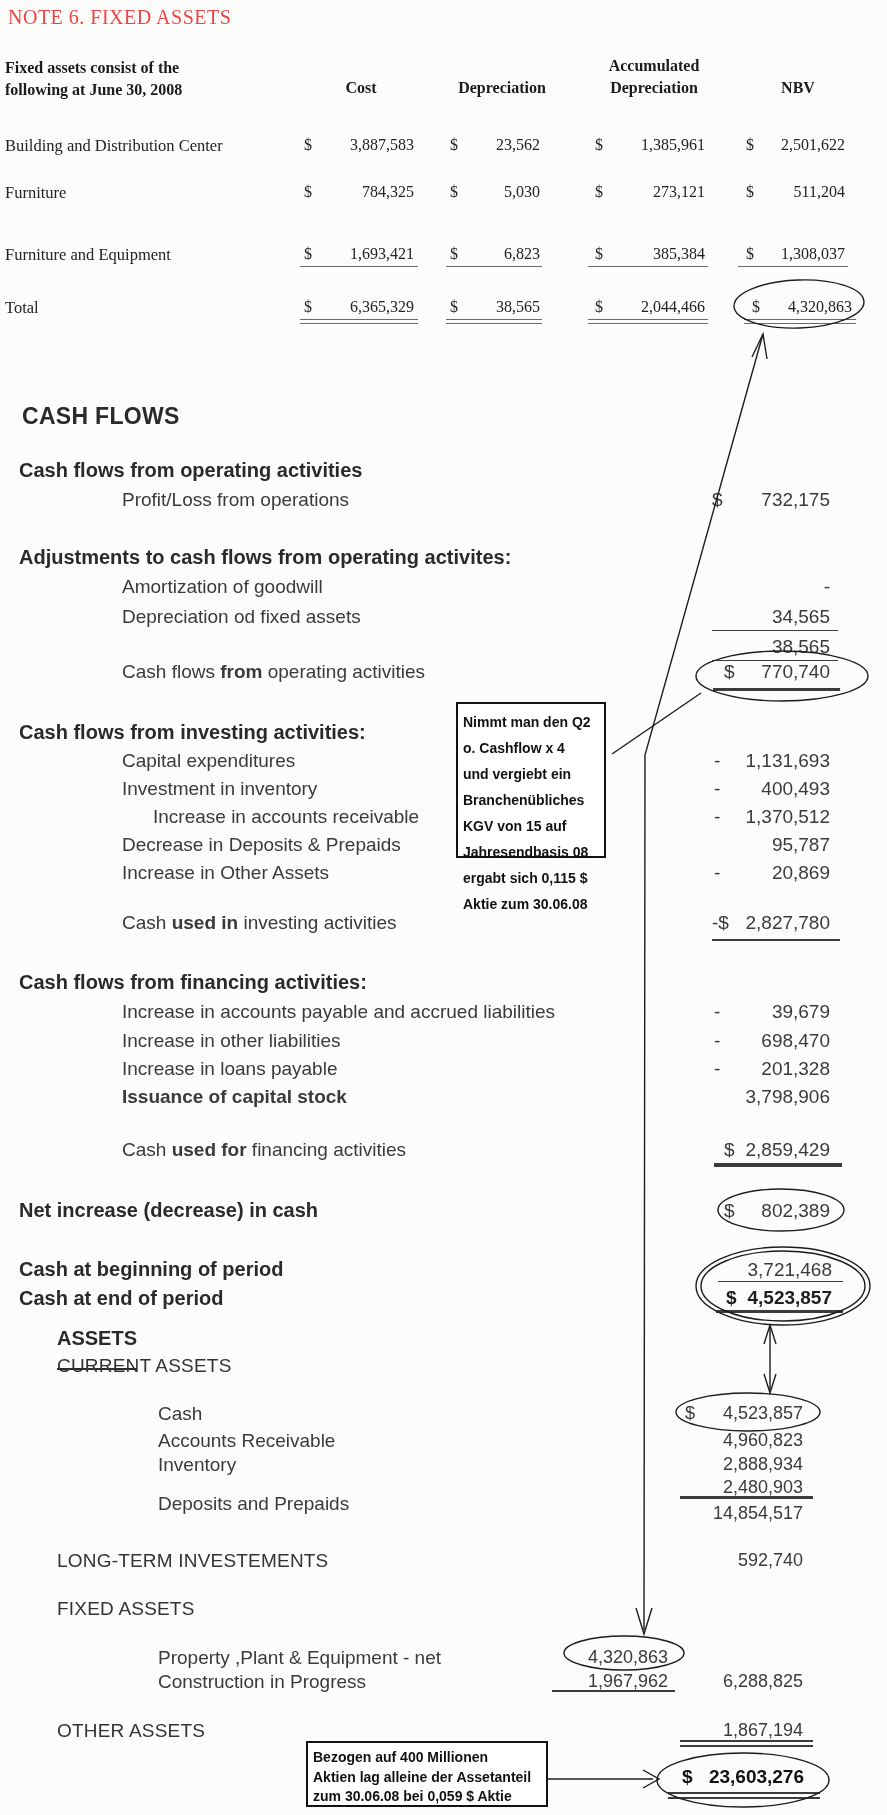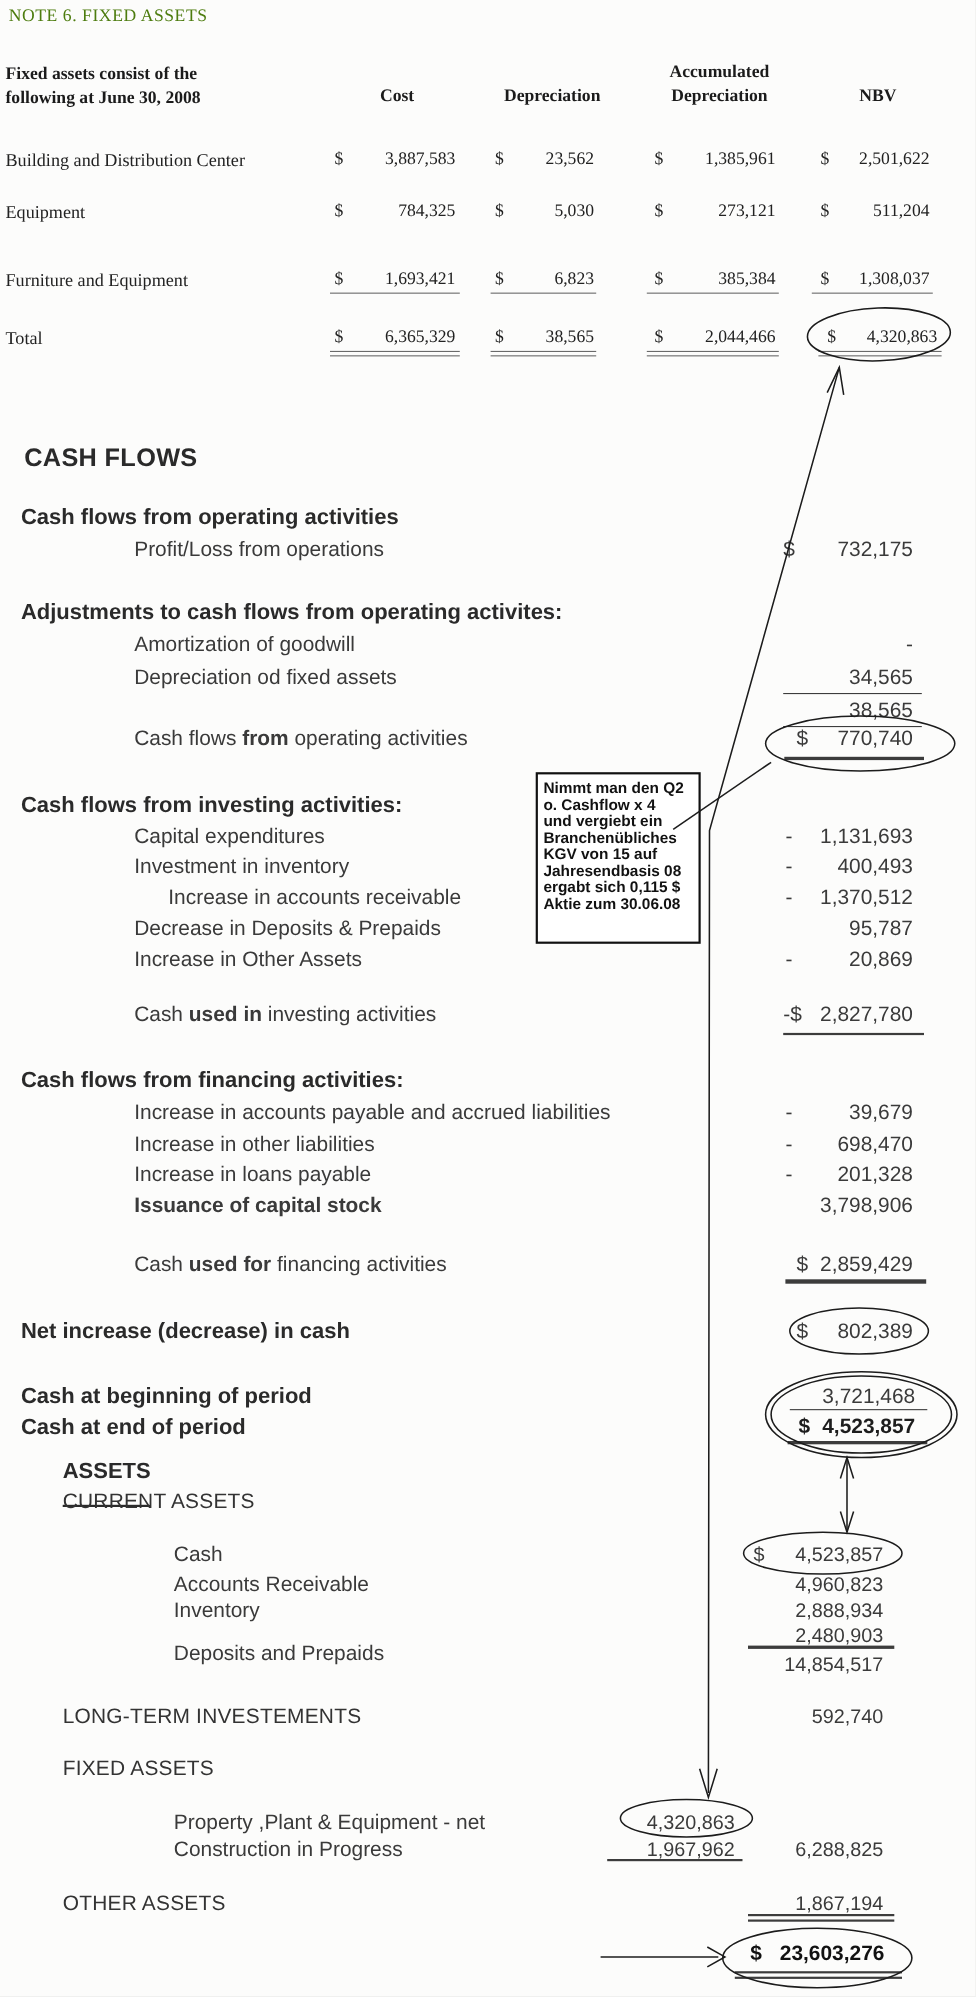--- a/index.html
+++ b/index.html
@@ -10,7 +10,7 @@
   .sans{font-family:"Liberation Sans","DejaVu Sans",sans-serif;}
   .row-label{position:absolute;white-space:nowrap;}
   
-  .t-note{font-size:16px;letter-spacing:.5px;color:#4d7c0f;}
+  .t-note{font-size:20px;letter-spacing:.5px;color:#ef4444;}
   .t-caption{font-weight:bold;font-size:16px;line-height:21px;color:#1b1b1b;}
   .t-colhead{position:absolute;font-weight:bold;font-size:16px;text-align:center;color:#1b1b1b;}
   .t-cell{position:absolute;display:flex;justify-content:space-between;font-size:16px;color:#222;white-space:nowrap;}

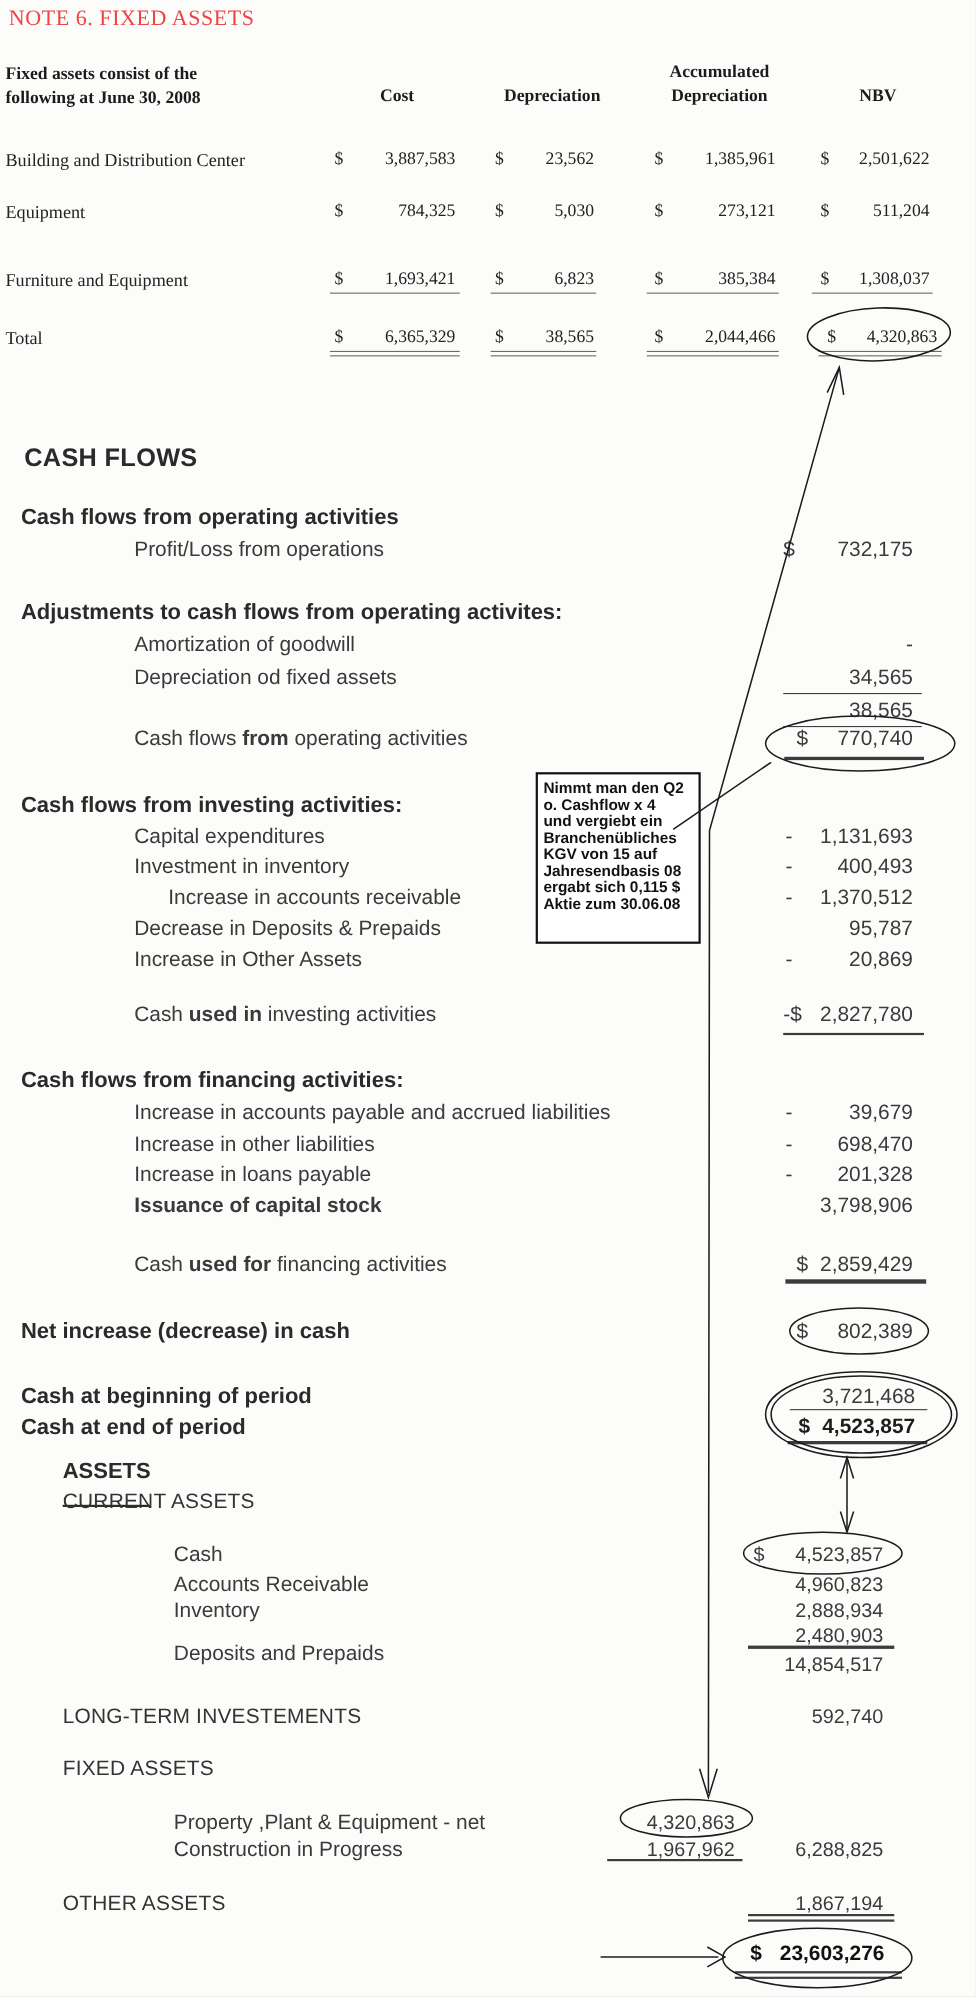--- a/index.html
+++ b/index.html
@@ -74,7 +74,7 @@
         <span>2,501,622</span>
     </div>
 
-    <div class="t-label serif" style="left:5px;top:183px;">Equipment</div>
+    <div class="t-label serif" style="left:5px;top:183px;">Furniture</div>
     <div class="t-cell serif" style="left:304px;top:183px;width:110px;">
       <span>$</span>
         <span>784,325</span>

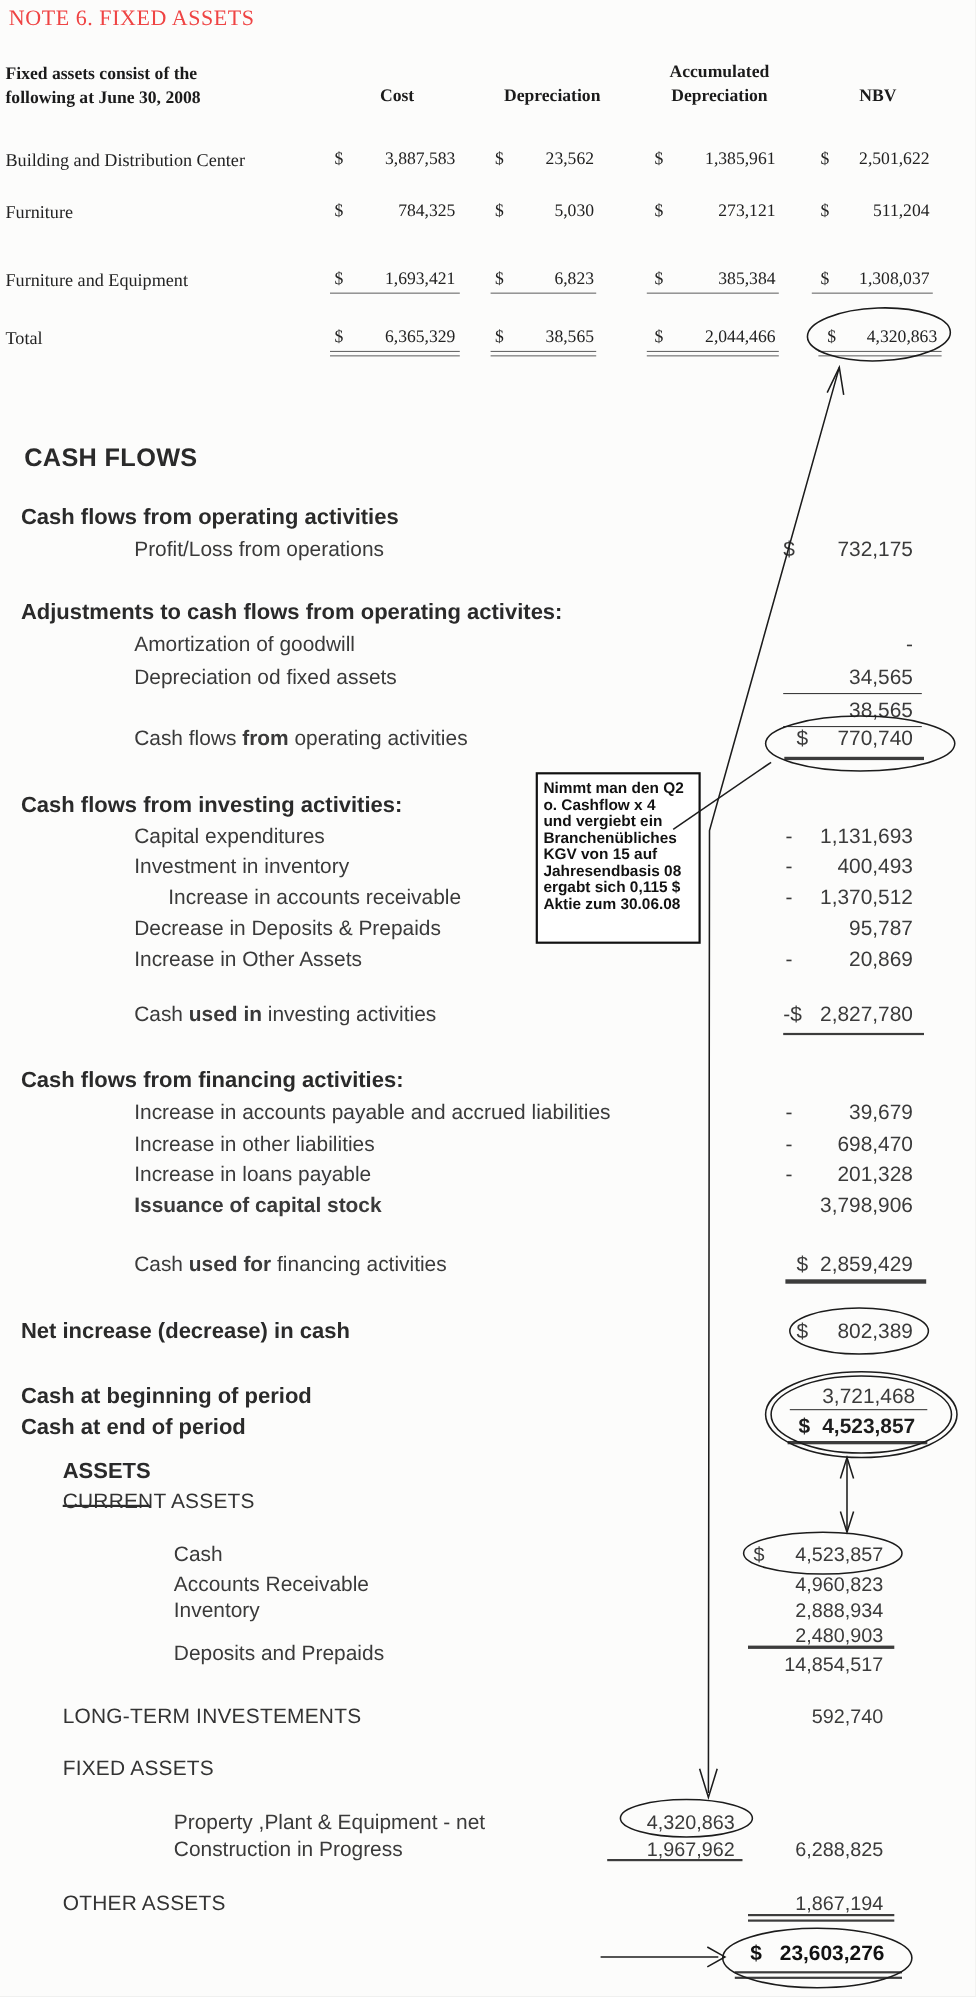--- a/index.html
+++ b/index.html
@@ -33,7 +33,7 @@
   .note-box{position:absolute;border:2px solid #111;background:#fff;
             font-family:"Liberation Sans","DejaVu Sans",sans-serif;
             font-weight:bold;color:#111;white-space:pre-line;}
-  #note-box-1{left:487px;top:702px;width:136px;height:142px;padding:5px 5px;font-size:14px;line-height:15px;}
+  #note-box-1{left:456px;top:702px;width:136px;height:142px;padding:5px 5px;font-size:14px;line-height:26px;}
   #note-box-2{left:306px;top:1741px;width:228px;height:52px;padding:5px 5px;font-size:14px;line-height:19.5px;}
   
   #overlay{position:absolute;left:0;top:0;pointer-events:none;}

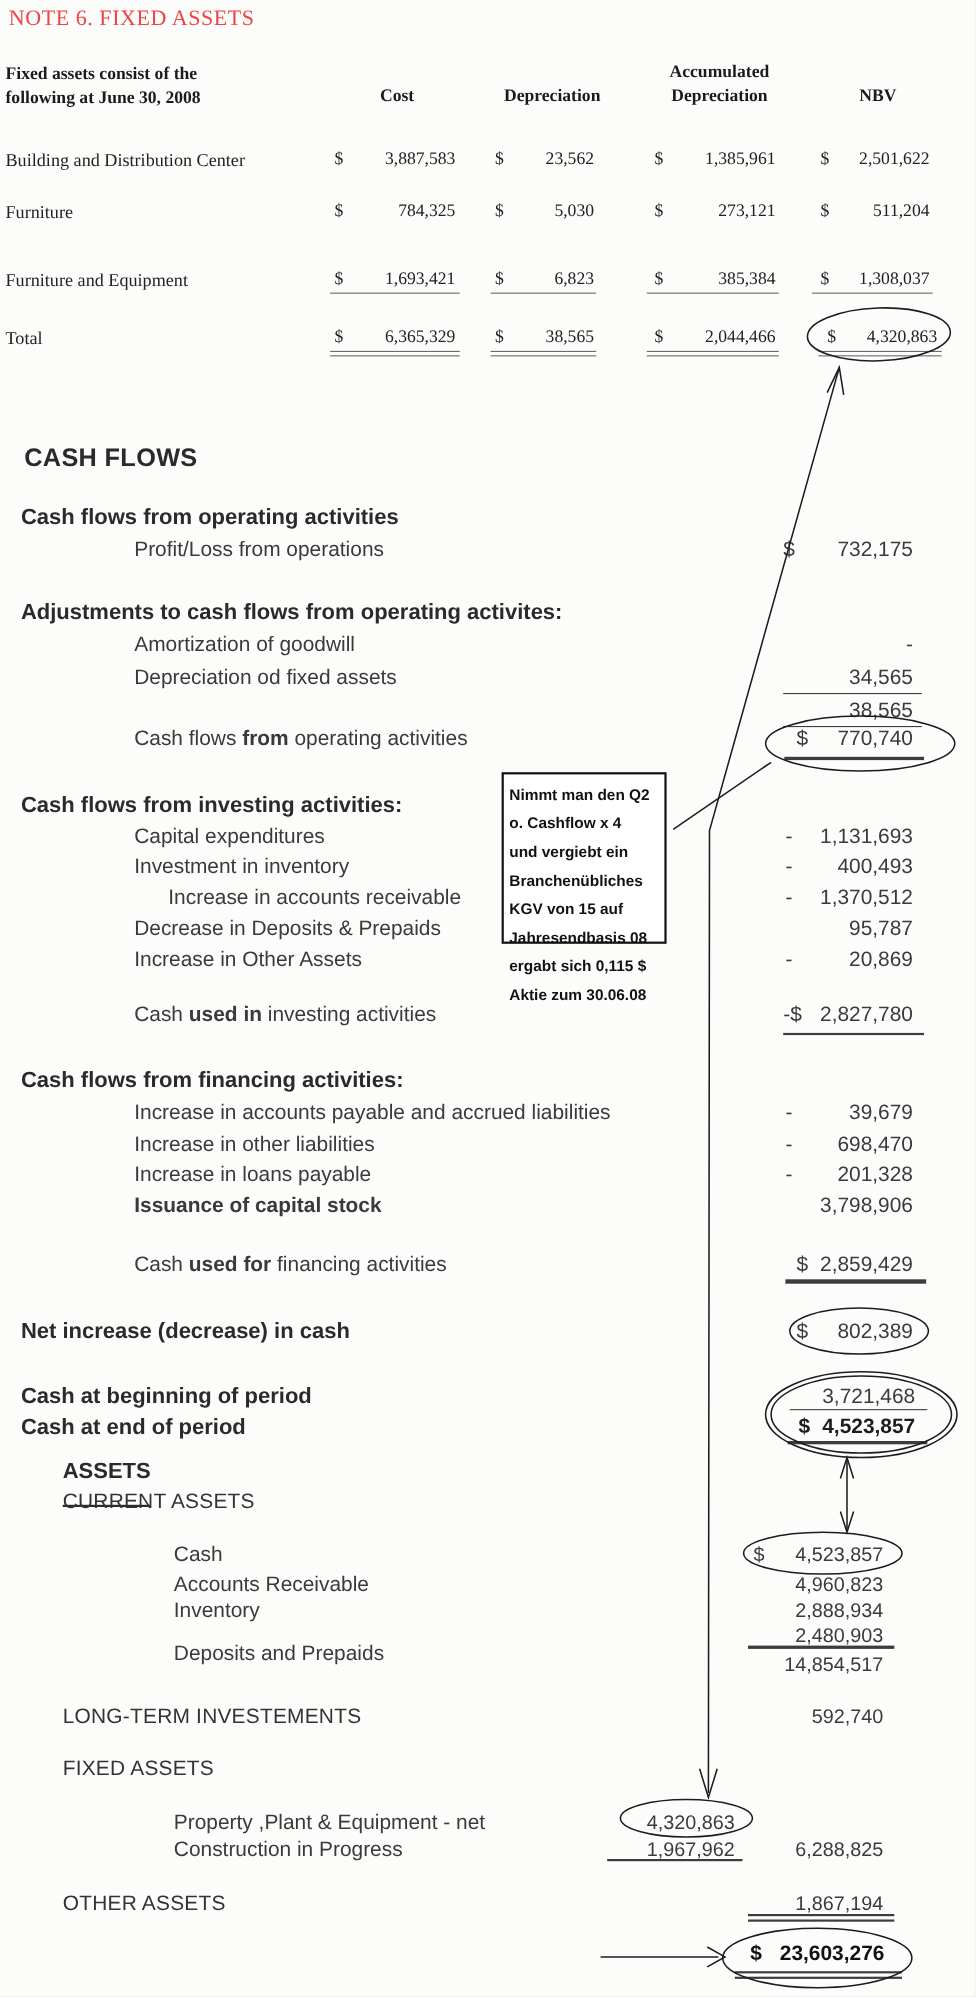--- a/index.html
+++ b/index.html
@@ -360,6 +360,9 @@
 Jahresendbasis 08
 ergabt sich 0,115 $
 Aktie zum 30.06.08</div>
+  <div class="note-box" id="note-box-2">Bezogen auf  400 Millionen
+Aktien lag alleine der Assetanteil
+zum 30.06.08 bei 0,059 $ Aktie</div>
 
   <svg id="overlay" width="887" height="1815" viewBox="0 0 887 1815">
 

